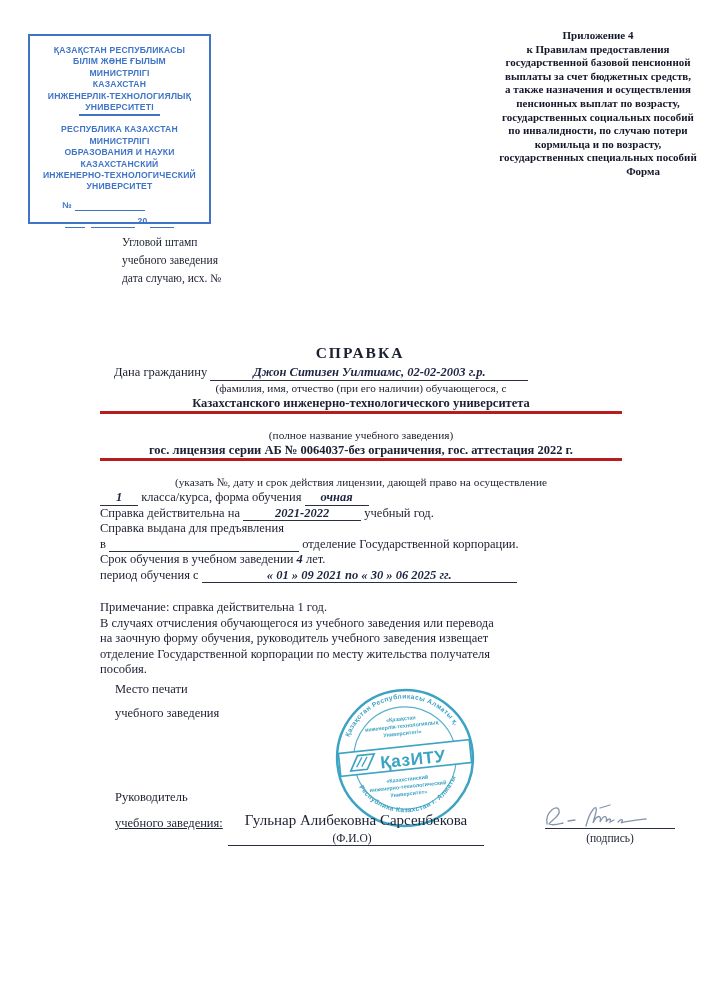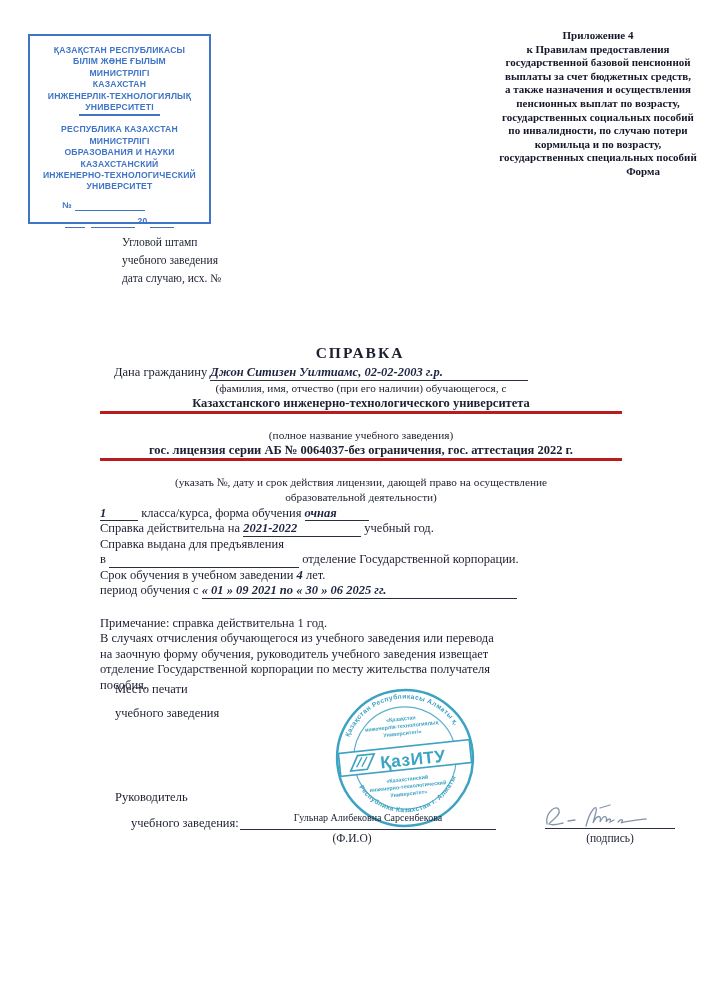--- a/index.html
+++ b/index.html
@@ -37,7 +37,7 @@
   .bold{font-weight:700;}
   .rule{border-bottom:3px solid #b91c1c;height:14.5px;line-height:14.5px;margin-bottom:14px;}
   .val{font-style:italic;font-weight:700;color:#1d2442;}
-  .fill{display:inline-block;border-bottom:1px solid #2b2e3f;height:14.5px;vertical-align:bottom;}
+  .fill{display:inline-block;border-bottom:1px solid #2b2e3f;text-align:center;height:14.5px;vertical-align:bottom;}
   .w318{width:318px}.w38{width:38px}.w64{width:64px}.w118{width:118px}.w190{width:190px}.w315{width:315px}
   .indent{padding-left:14px;}
   .notes{margin-top:17px;}

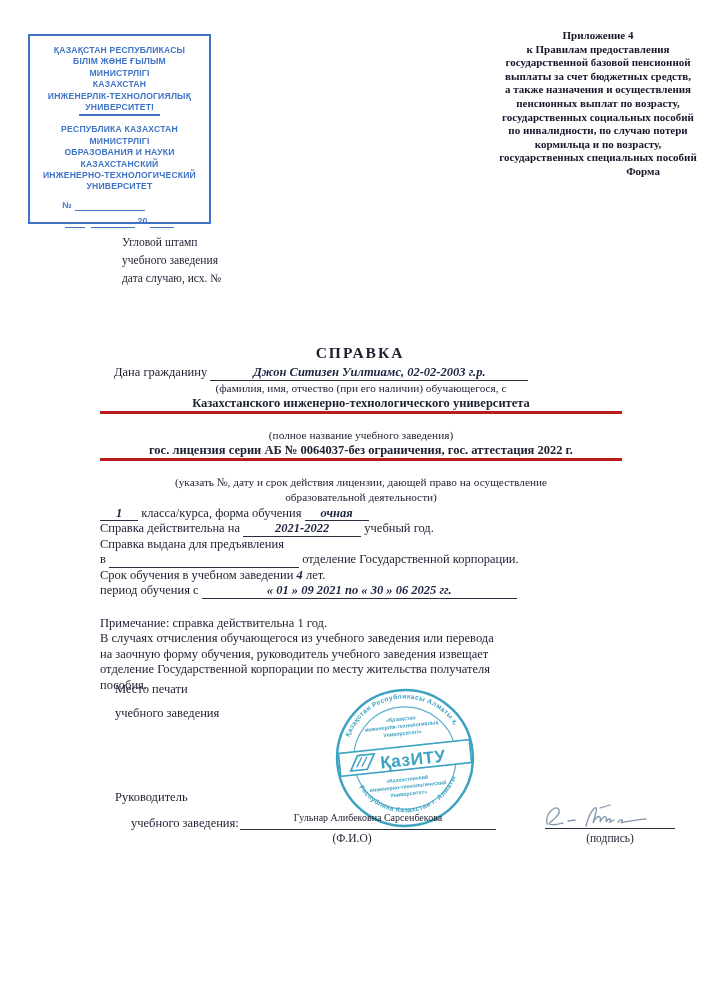--- a/index.html
+++ b/index.html
@@ -118,7 +118,6 @@
     <div class="bl hint">(полное название учебного заведения)</div>
     <div class="bl center bold rule">гос. лицензия серии АБ № 0064037-без ограничения, гос. аттестация 2022 г.</div>
     <div class="bl hint">(указать №, дату и срок действия лицензии, дающей право на осуществление</div>
-    <div class="bl hint">образовательной деятельности)</div>
     <div class="bl">
       <span class="fill w38"><span class="val">1</span></span>
       <span>класса/курса, форма обучения</span>

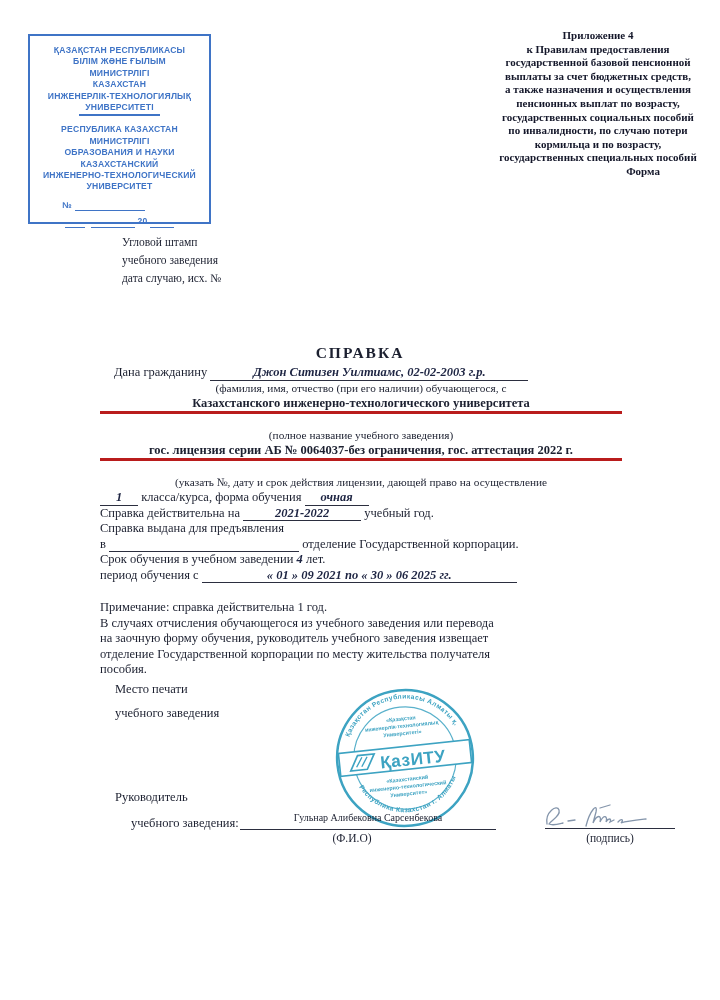--- a/index.html
+++ b/index.html
@@ -155,7 +155,7 @@
   <div class="abs t12" style="left:115px;top:682px;">Место печати</div>
   <div class="abs t12" style="left:115px;top:706px;">учебного заведения</div>
   <div class="abs t12" style="left:115px;top:790px;">Руководитель</div>
-  <div class="abs t12" style="left:131px;top:816px;">учебного заведения:</div>
+  <div class="abs t12" style="left:115px;top:816px;text-decoration:underline;">учебного заведения:</div>
 
   <svg class="seal" viewBox="0 0 136 136">
     <defs>

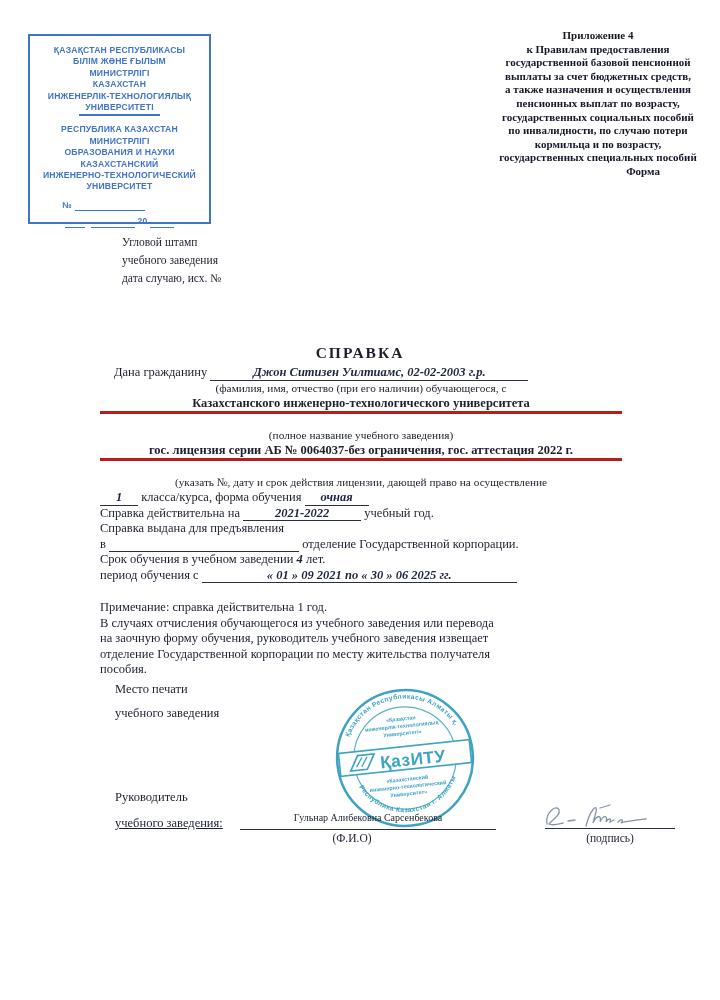--- a/index.html
+++ b/index.html
@@ -45,8 +45,8 @@
   
   .abs{position:absolute;}
   .t12{font-size:12.5px;line-height:15px;}
-  .sig-name{position:absolute;left:240px;top:812px;width:256px;text-align:center;font-size:10px;
-            border-bottom:1px solid #2b2e3f;padding-bottom:6px;}
+  .sig-name{position:absolute;left:228px;top:812px;width:256px;text-align:center;font-size:15px;
+            border-bottom:1px solid #2b2e3f;padding-bottom:16px;}
   .sig-fio{position:absolute;left:224px;top:832px;width:256px;text-align:center;font-size:11.5px;}
   .sig-line{position:absolute;left:545px;top:828px;width:130px;border-bottom:1px solid #2b2e3f;}
   .sig-label{position:absolute;left:545px;top:832px;width:130px;text-align:center;font-size:11.5px;}

